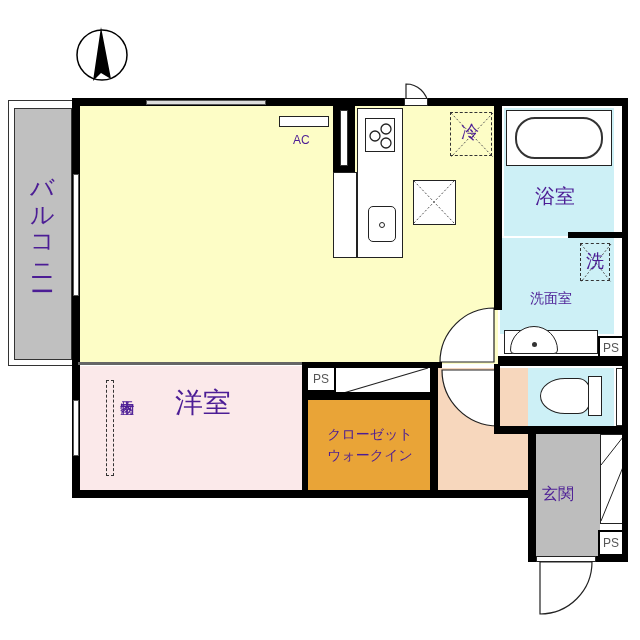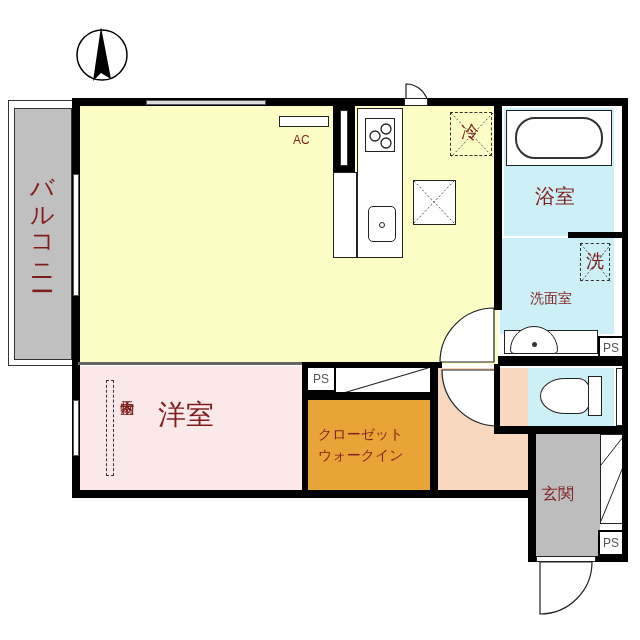--- a/index.html
+++ b/index.html
@@ -7,7 +7,7 @@
   .abs { position:absolute; box-sizing:border-box; }
   .wall { position:absolute; background:#000; }
   .room { position:absolute; box-sizing:border-box; }
-  .lbl { position:absolute; color:#7f1d1d; line-height:1.05; white-space:nowrap; }
+  .lbl { position:absolute; color:#4c1d95; text-align:center; line-height:1.05; white-space:nowrap; }
   .vtext { writing-mode: vertical-rl; text-orientation: upright; letter-spacing:2px; }
   .fix { position:absolute; box-sizing:border-box; border:1.5px solid #222; background:#fff; }
   .ps { position:absolute; box-sizing:border-box; background:#fff; border:2px solid #000; font-size:12px; color:#555; text-align:center; font-family:"Liberation Sans", sans-serif; }

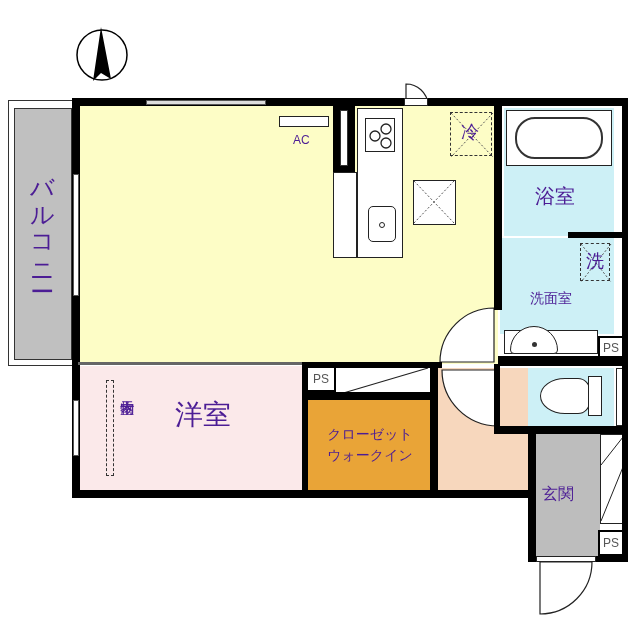--- a/index.html
+++ b/index.html
@@ -96,7 +96,7 @@
 <div class="room" style="left:78px;top:366px;width:228px;height:124px;background:#fbe9ea;"></div>
 <div class="dash" style="left:106px;top:380px;width:8px;height:96px;"></div>
 <div class="lbl vtext" style="left:120px;top:390px;font-size:14px;letter-spacing:0;">室内物干</div>
-<div class="lbl" style="left:158px;top:400px;width:90px;font-size:28px;">
+<div class="lbl" style="left:158px;top:388px;width:90px;font-size:28px;">
   <div>洋室</div>
 </div>
 

